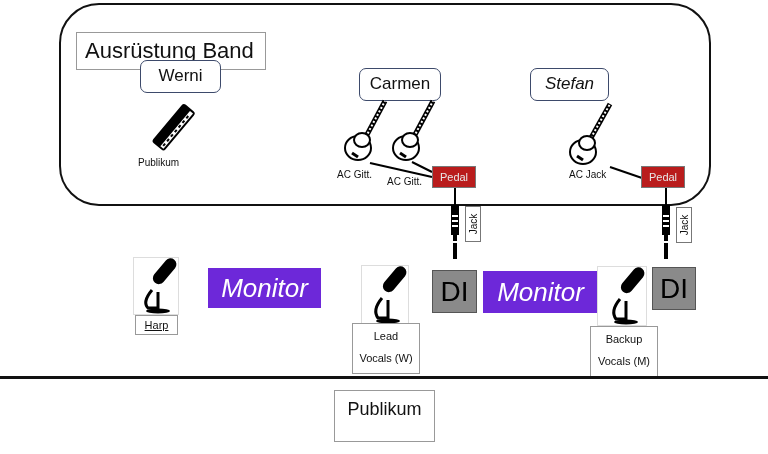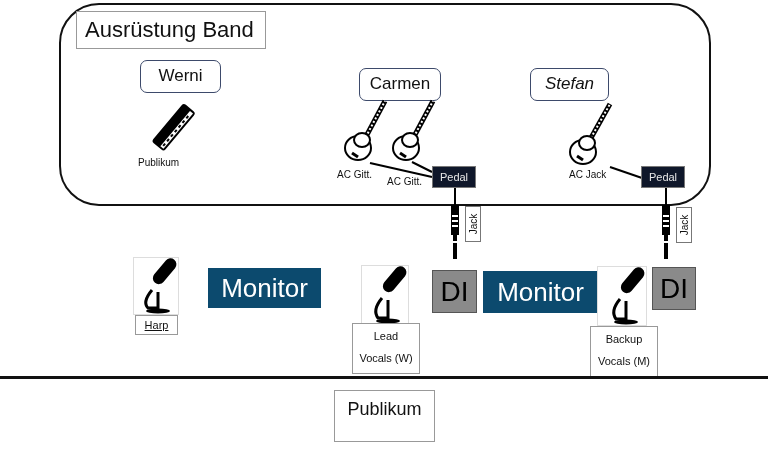--- a/index.html
+++ b/index.html
@@ -7,7 +7,7 @@
            font-family:"Liberation Sans", "DejaVu Sans", sans-serif; color:#111; }
     .abs { position:absolute; box-sizing:border-box; }
     .band-frame { left:59px; top:3px; width:652px; height:203px; border:2.5px solid #111; border-radius:40px; }
-    .title-box { left:76px; top:11px; width:190px; height:38px; border:1px solid #999; background:#fff;
+    .title-box { left:76px; top:32px; width:190px; height:38px; border:1px solid #999; background:#fff;
                  font-size:22px; line-height:36px; padding-left:8px; }
     .name-box { border:1.5px solid #3d4a6b; border-radius:7px; background:#fff; font-size:17px;
                 text-align:center; line-height:30px; height:33px; }

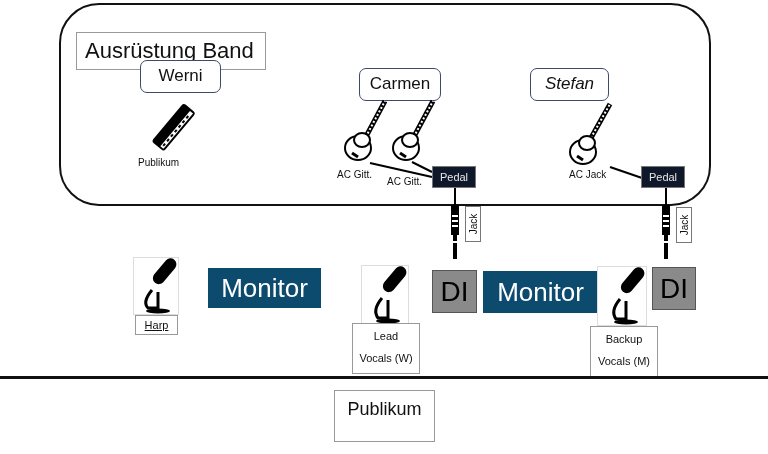--- a/index.html
+++ b/index.html
@@ -12,7 +12,7 @@
     .name-box { border:1.5px solid #3d4a6b; border-radius:7px; background:#fff; font-size:17px;
                 text-align:center; line-height:30px; height:33px; }
     .small { font-size:10px; }
-    .pedal { background:#0f172a; border:1px solid #777; color:#e8e8e8; font-size:11px;
+    .pedal { background:#b91c1c; border:1px solid #777; color:#e8e8e8; font-size:11px;
              text-align:center; line-height:20px; width:44px; height:22px; }
     .jack-label { border:1px solid #777; background:#fff; width:16px; height:36px; }
     .jack-label span { position:absolute; left:50%; top:50%; transform:translate(-50%,-50%) rotate(-90deg);

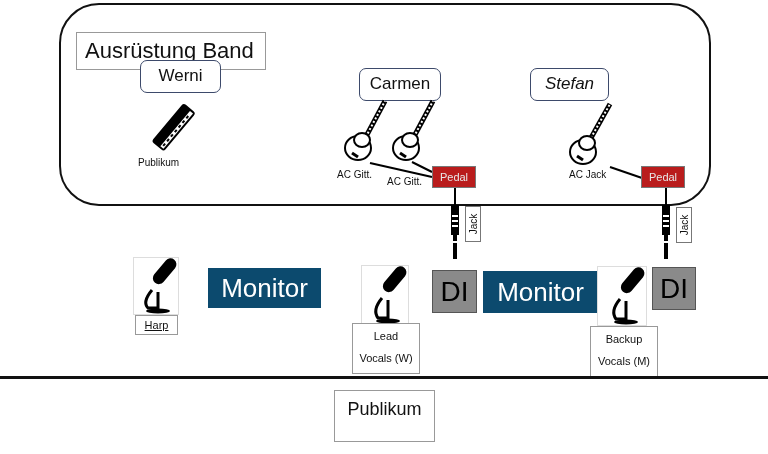--- a/index.html
+++ b/index.html
@@ -17,7 +17,7 @@
     .jack-label { border:1px solid #777; background:#fff; width:16px; height:36px; }
     .jack-label span { position:absolute; left:50%; top:50%; transform:translate(-50%,-50%) rotate(-90deg);
                        font-size:10px; white-space:nowrap; }
-    .monitor { background:#0c4a6e; color:#fff; text-align:center; font-size:26px; }
+    .monitor { background:#6d28d9; color:#fff; text-align:center; font-size:26px;font-style:italic; }
     .di { background:#8a8a8a; border:1.5px solid #555; color:#000; font-size:28px; text-align:center; }
     .mic-box { background:#fff; border:1px solid #ddd; }
     .label-box { background:#fff; border:1px solid #999; text-align:center; font-size:11px; }

